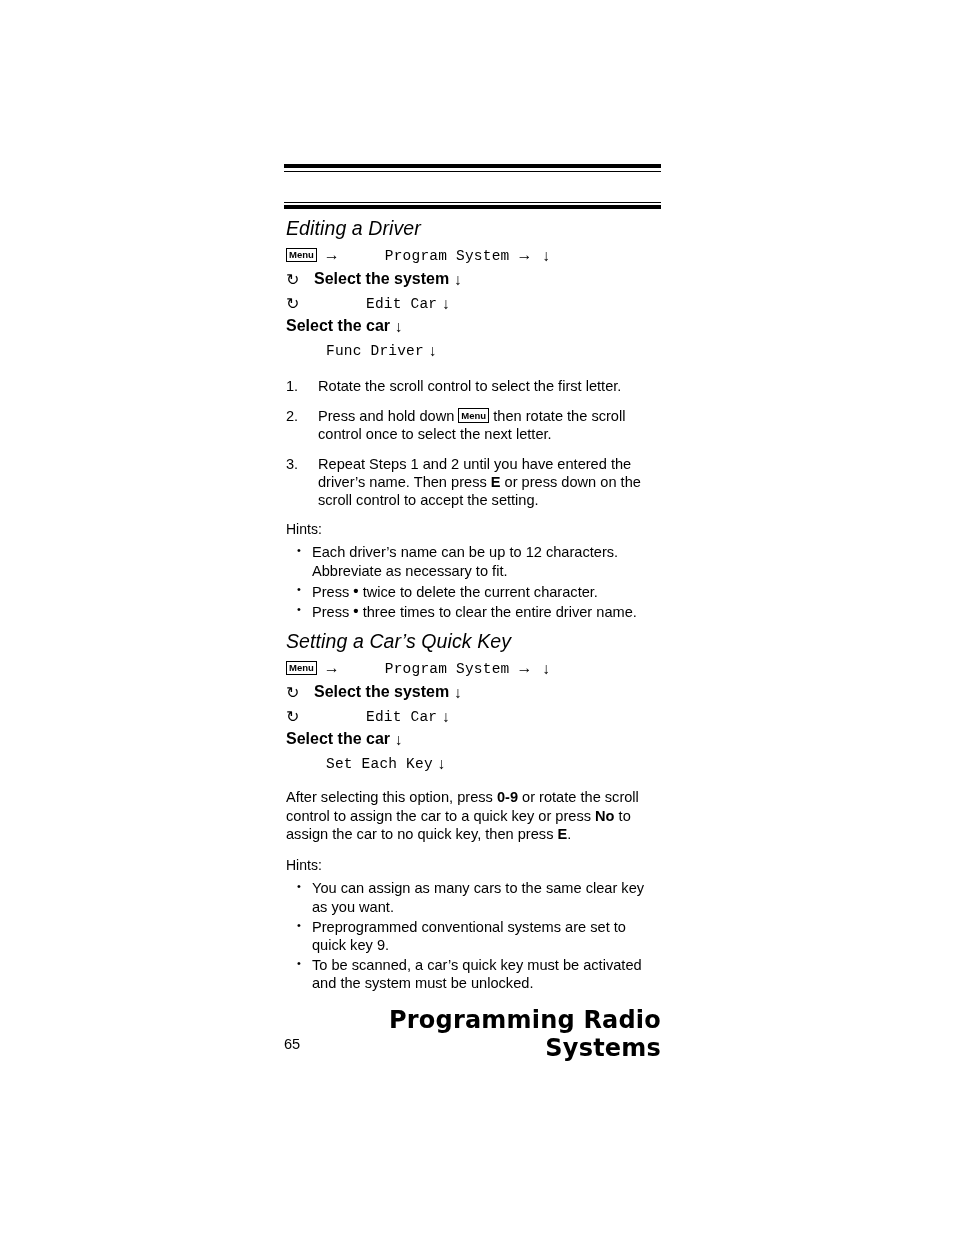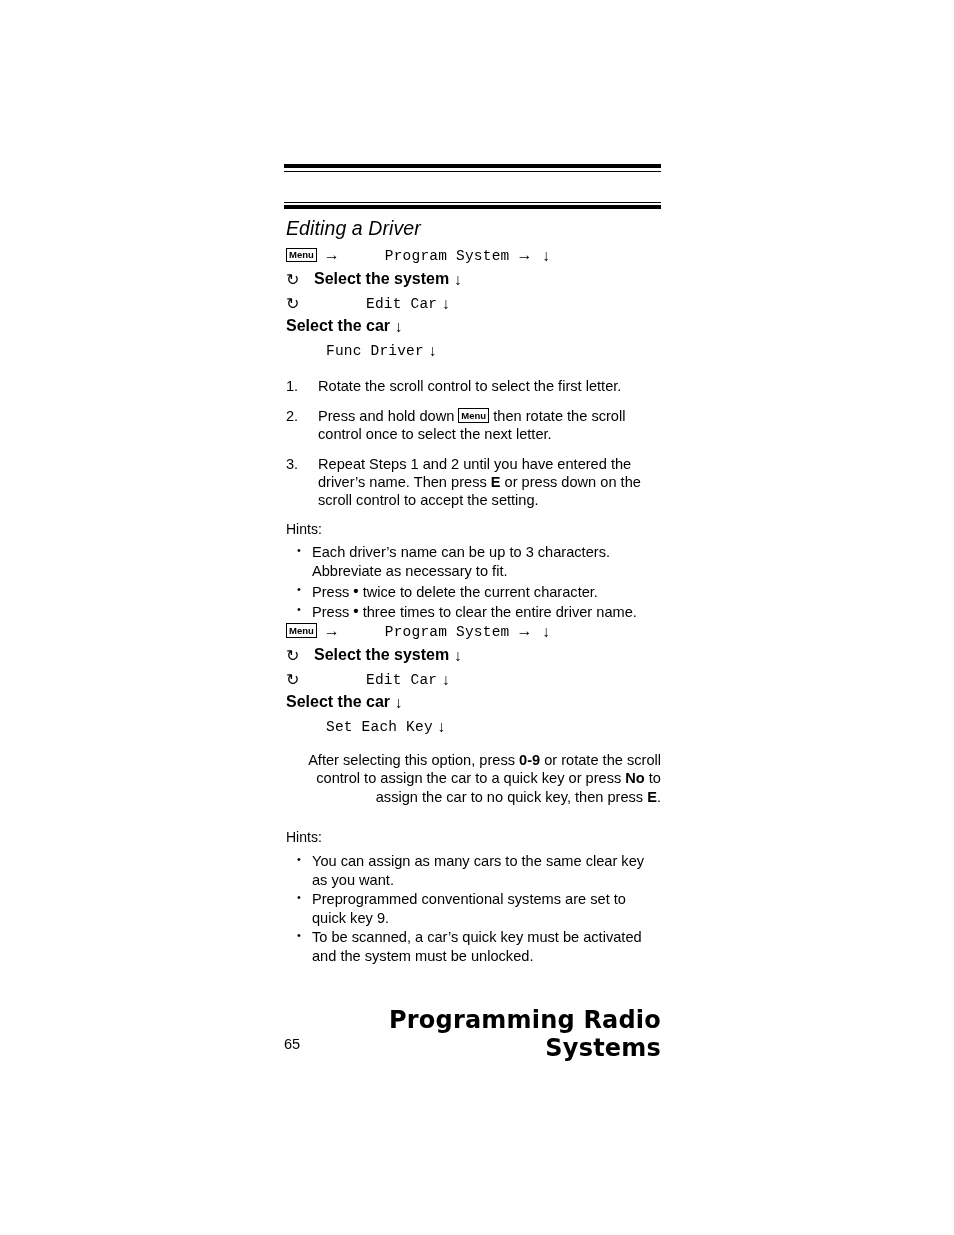--- a/index.html
+++ b/index.html
@@ -236,7 +236,7 @@
   <div class="hint-list">
       <div class="hint">
         <div class="hint-bullet">•</div>
-        <div class="hint-text">Each driver’s name can be up to 3 characters. Abbreviate as necessary to fit.</div>
+        <div class="hint-text">Each driver’s name can be up to 12 characters. Abbreviate as necessary to fit.</div>
       </div>
       <div class="hint">
         <div class="hint-bullet">•</div>

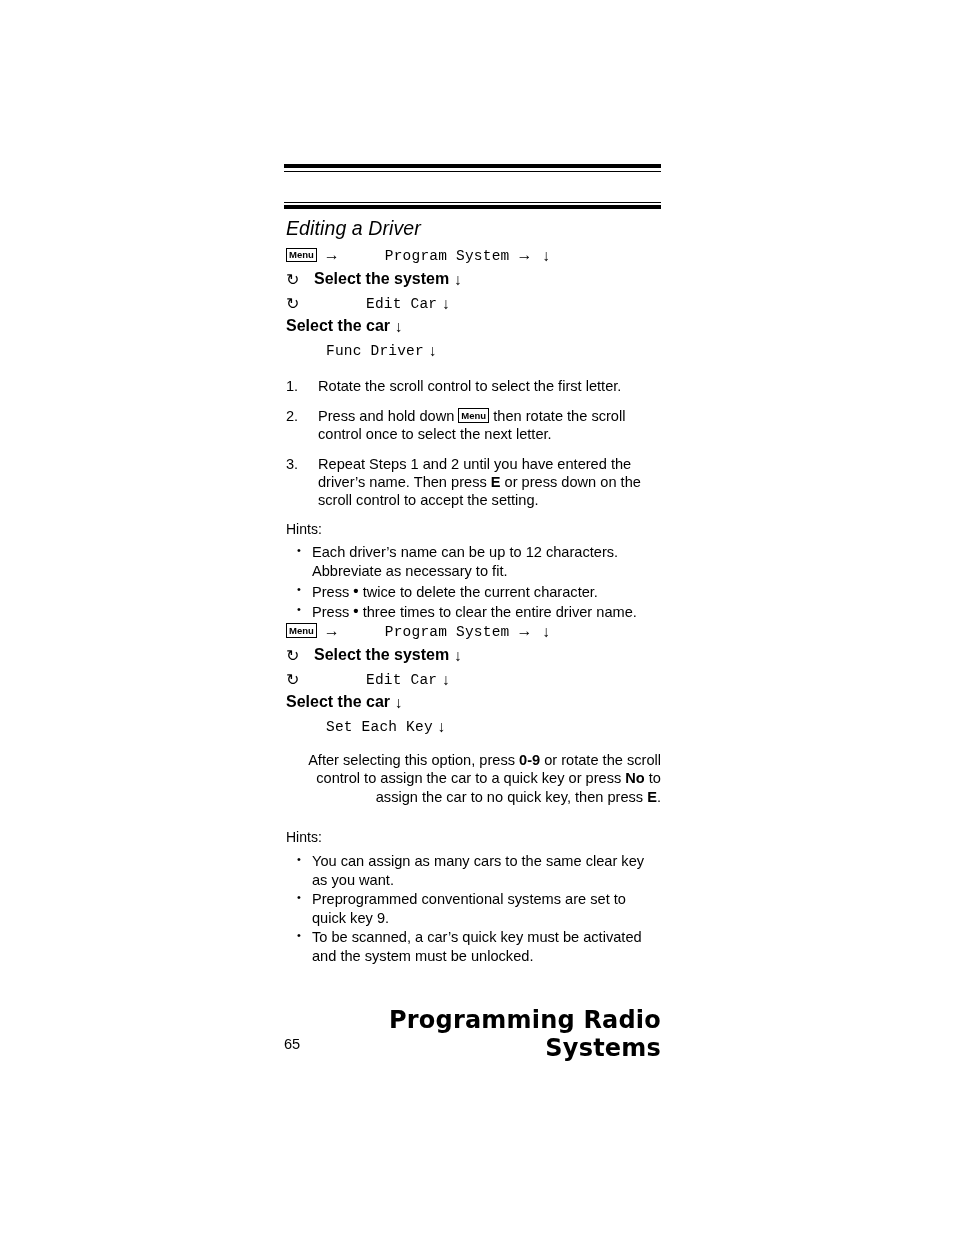--- a/index.html
+++ b/index.html
@@ -248,6 +248,7 @@
       </div>
     </div>
 
+  <h2 class="section-heading section-heading-2">Setting a Car’s Quick Key</h2>
 
   <div class="nav-block">
     <div class="nav-line">

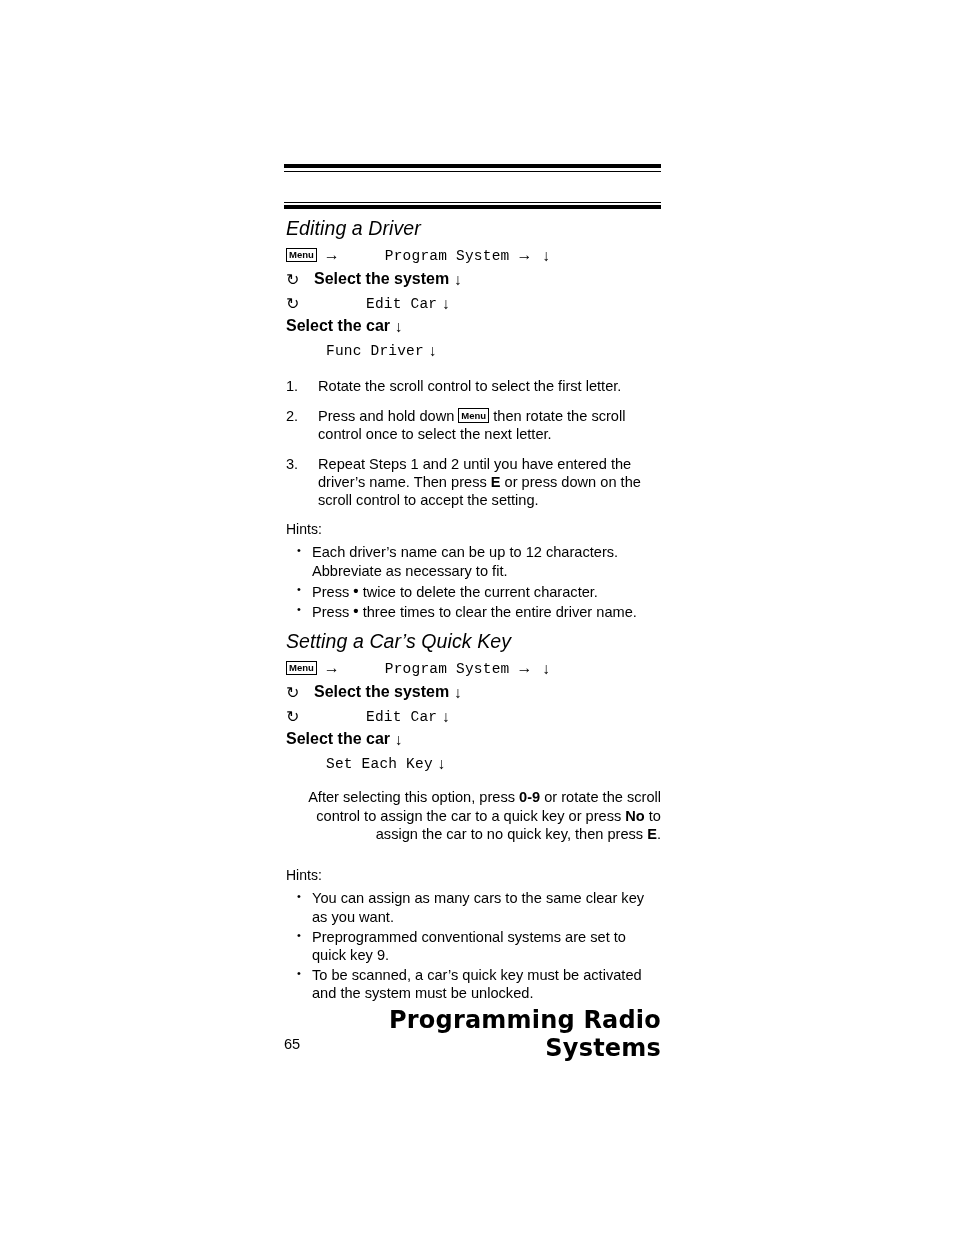--- a/index.html
+++ b/index.html
@@ -144,8 +144,7 @@
   .body-para {
     font-size: 14.6px;
     line-height: 1.27;
-    margin: 10px 0 23px 2px;
-    text-align: right;
+    margin: 10px 0 13px 2px;
   }
 
   

